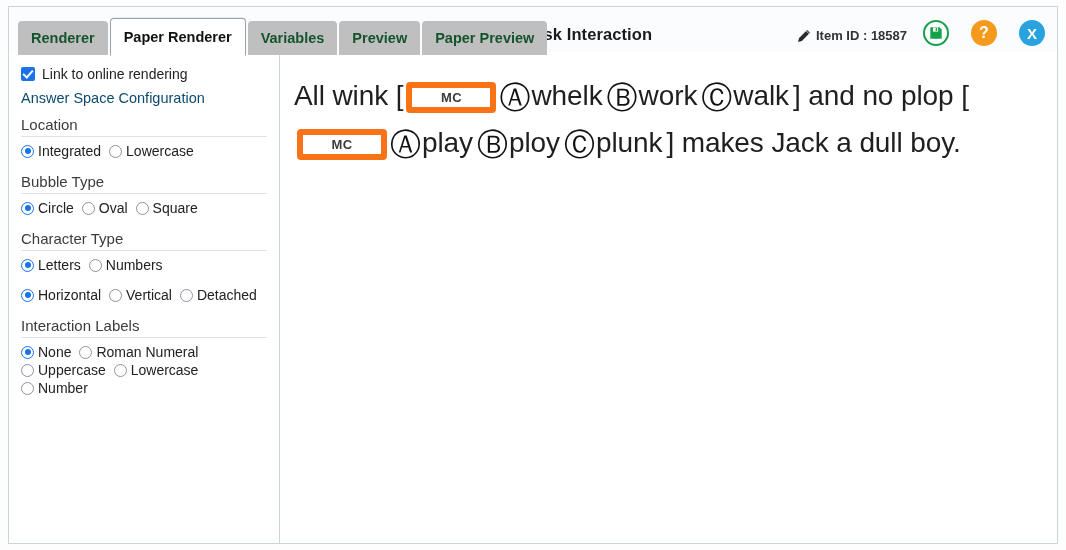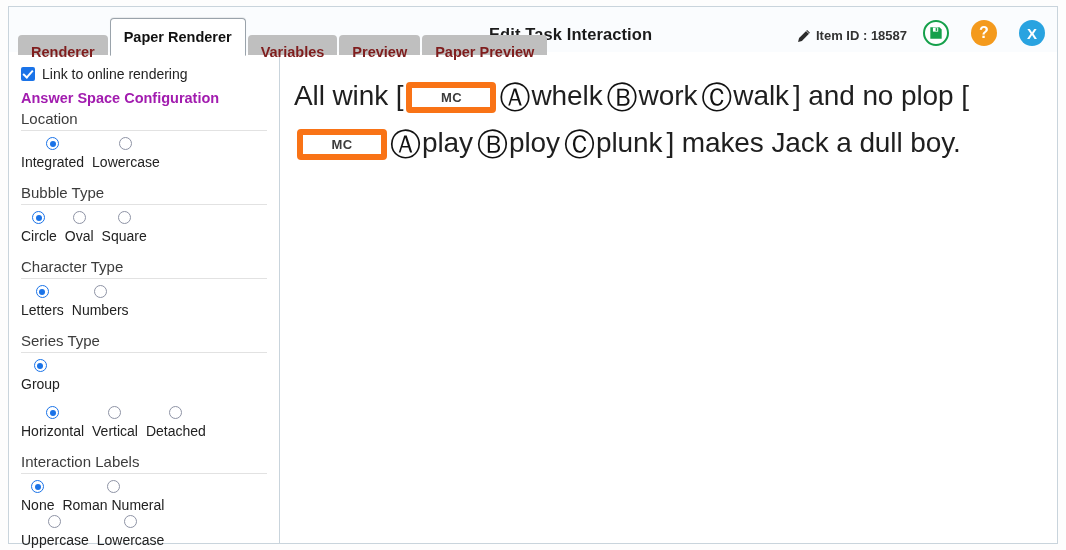--- a/index.html
+++ b/index.html
@@ -45,12 +45,12 @@
     z-index: 5;
   }
   .tab {
-    height: 20px;
+    height: 34px;
     line-height: 34px;
     padding: 0 13px;
     margin-right: 2px;
     background: #bfbfbf;
-    color: #7f1d1d;
+    color: #14532d;
     font-size: 14.5px;
     font-weight: bold;
     border-radius: 4px 4px 0 0;

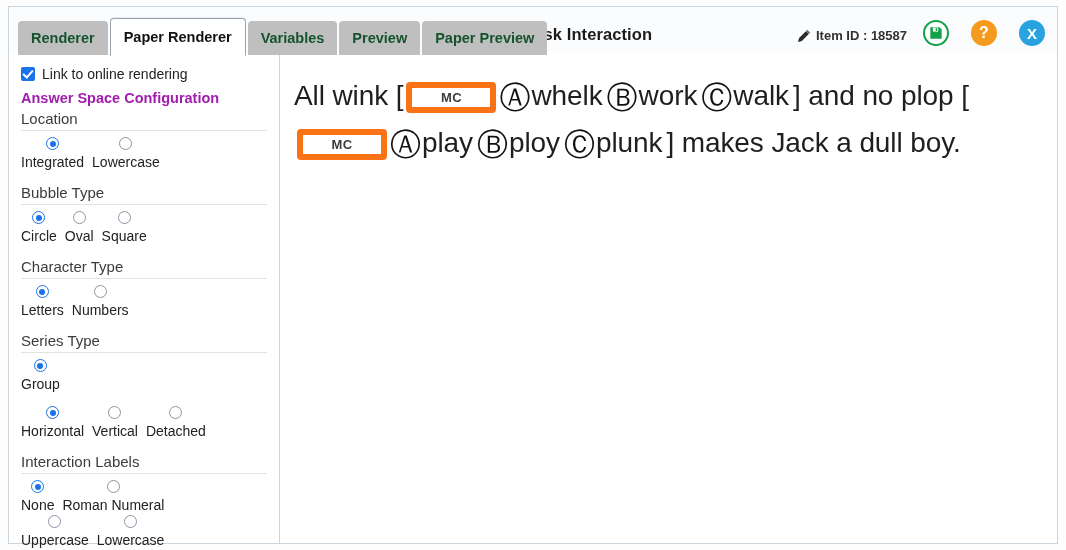--- a/index.html
+++ b/index.html
@@ -188,9 +188,9 @@
 
   .section-title {
     font-size: 14.5px;
-    font-weight: bold;
-    color: #a21caf;
-    margin: 8px 0 4px 0;
+    font-weight: normal;
+    color: #0c4a6e;
+    margin: 8px 0 10px 0;
   }
 
   .group-label {

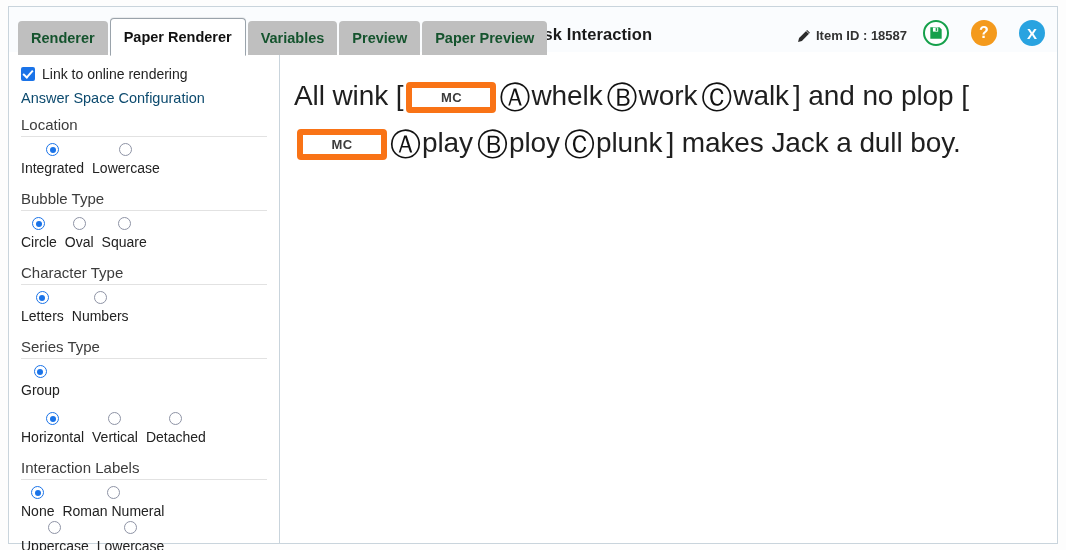--- a/index.html
+++ b/index.html
@@ -219,7 +219,6 @@
     color: #222222;
     cursor: pointer;
     white-space: nowrap;
-    flex-direction: column;
   }
   .radio {
     width: 13px;

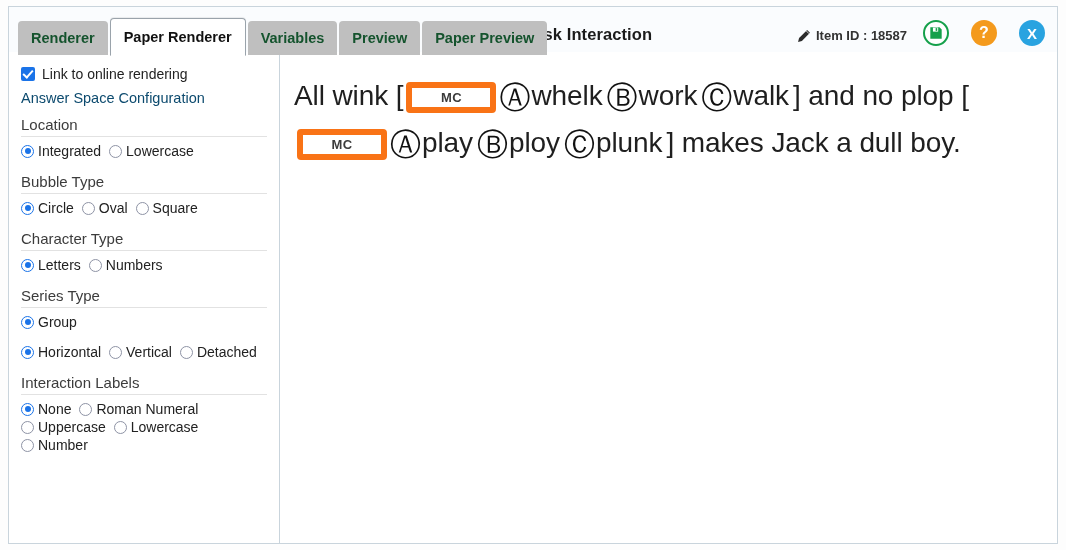--- a/index.html
+++ b/index.html
@@ -391,17 +391,6 @@
         </div>
       </div>
 
-      <div>
-        <div class="group-label">Series Type</div>
-        <div class="radio-rows">
-          <div class="radio-line">
-            <label class="radio-opt">
-              <span class="radio checked"></span>
-              <span>Group</span>
-            </label>
-          </div>
-        </div>
-      </div>
 
       <div>
         <div class="radio-rows">

